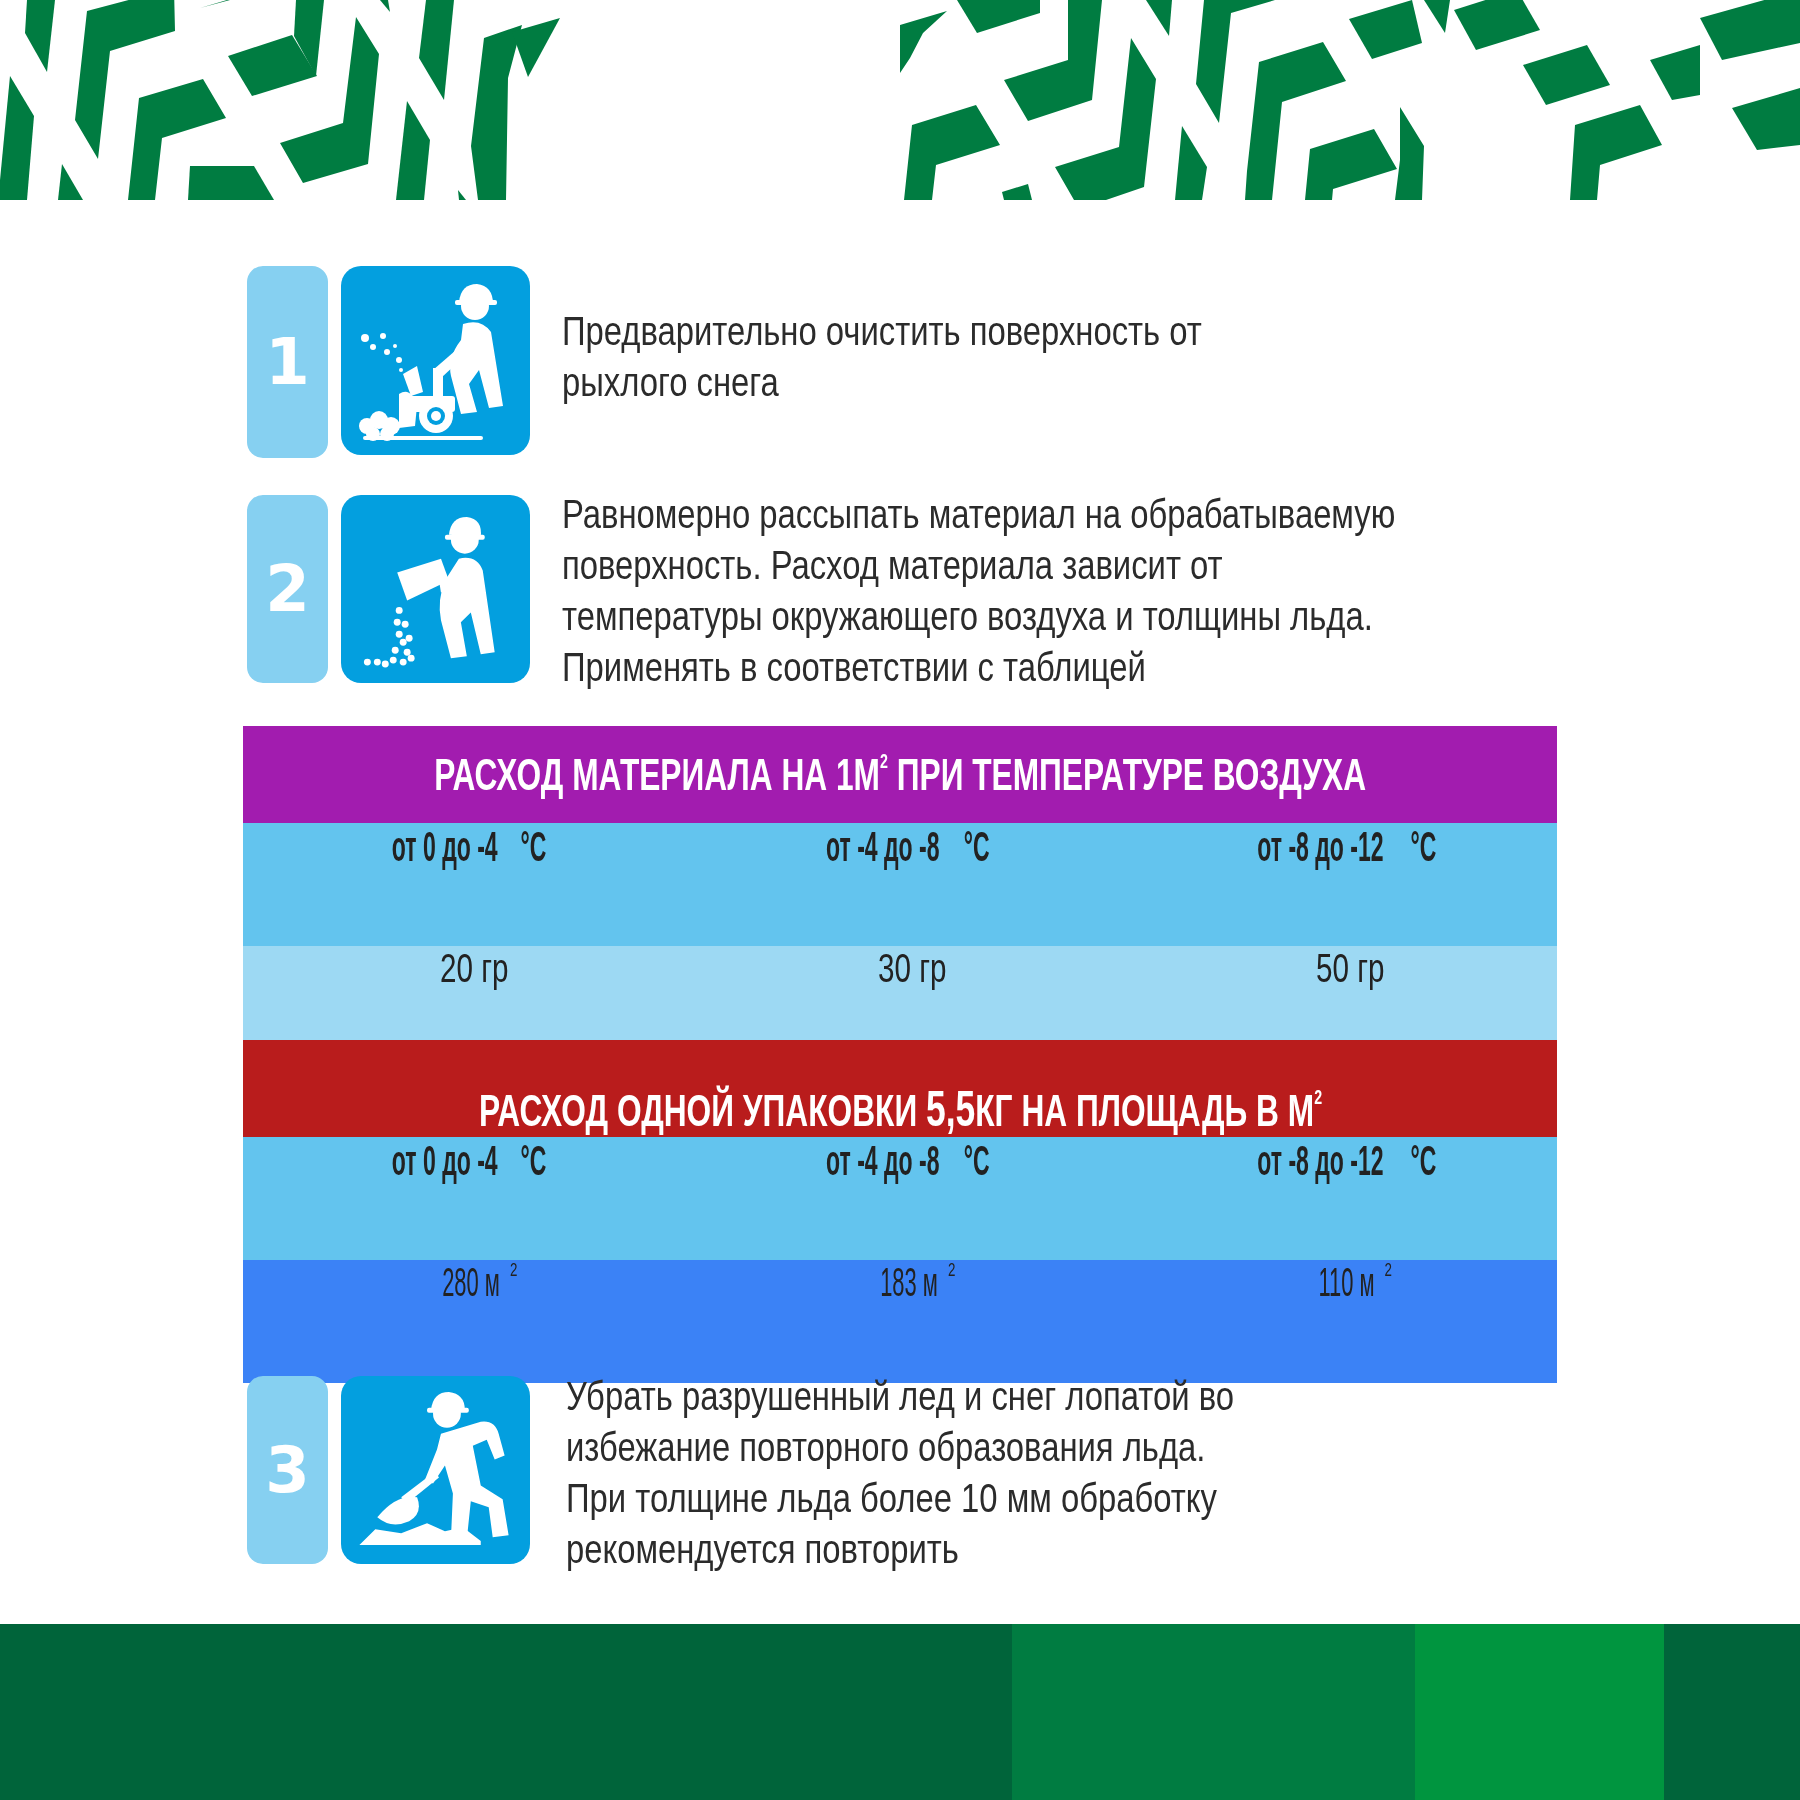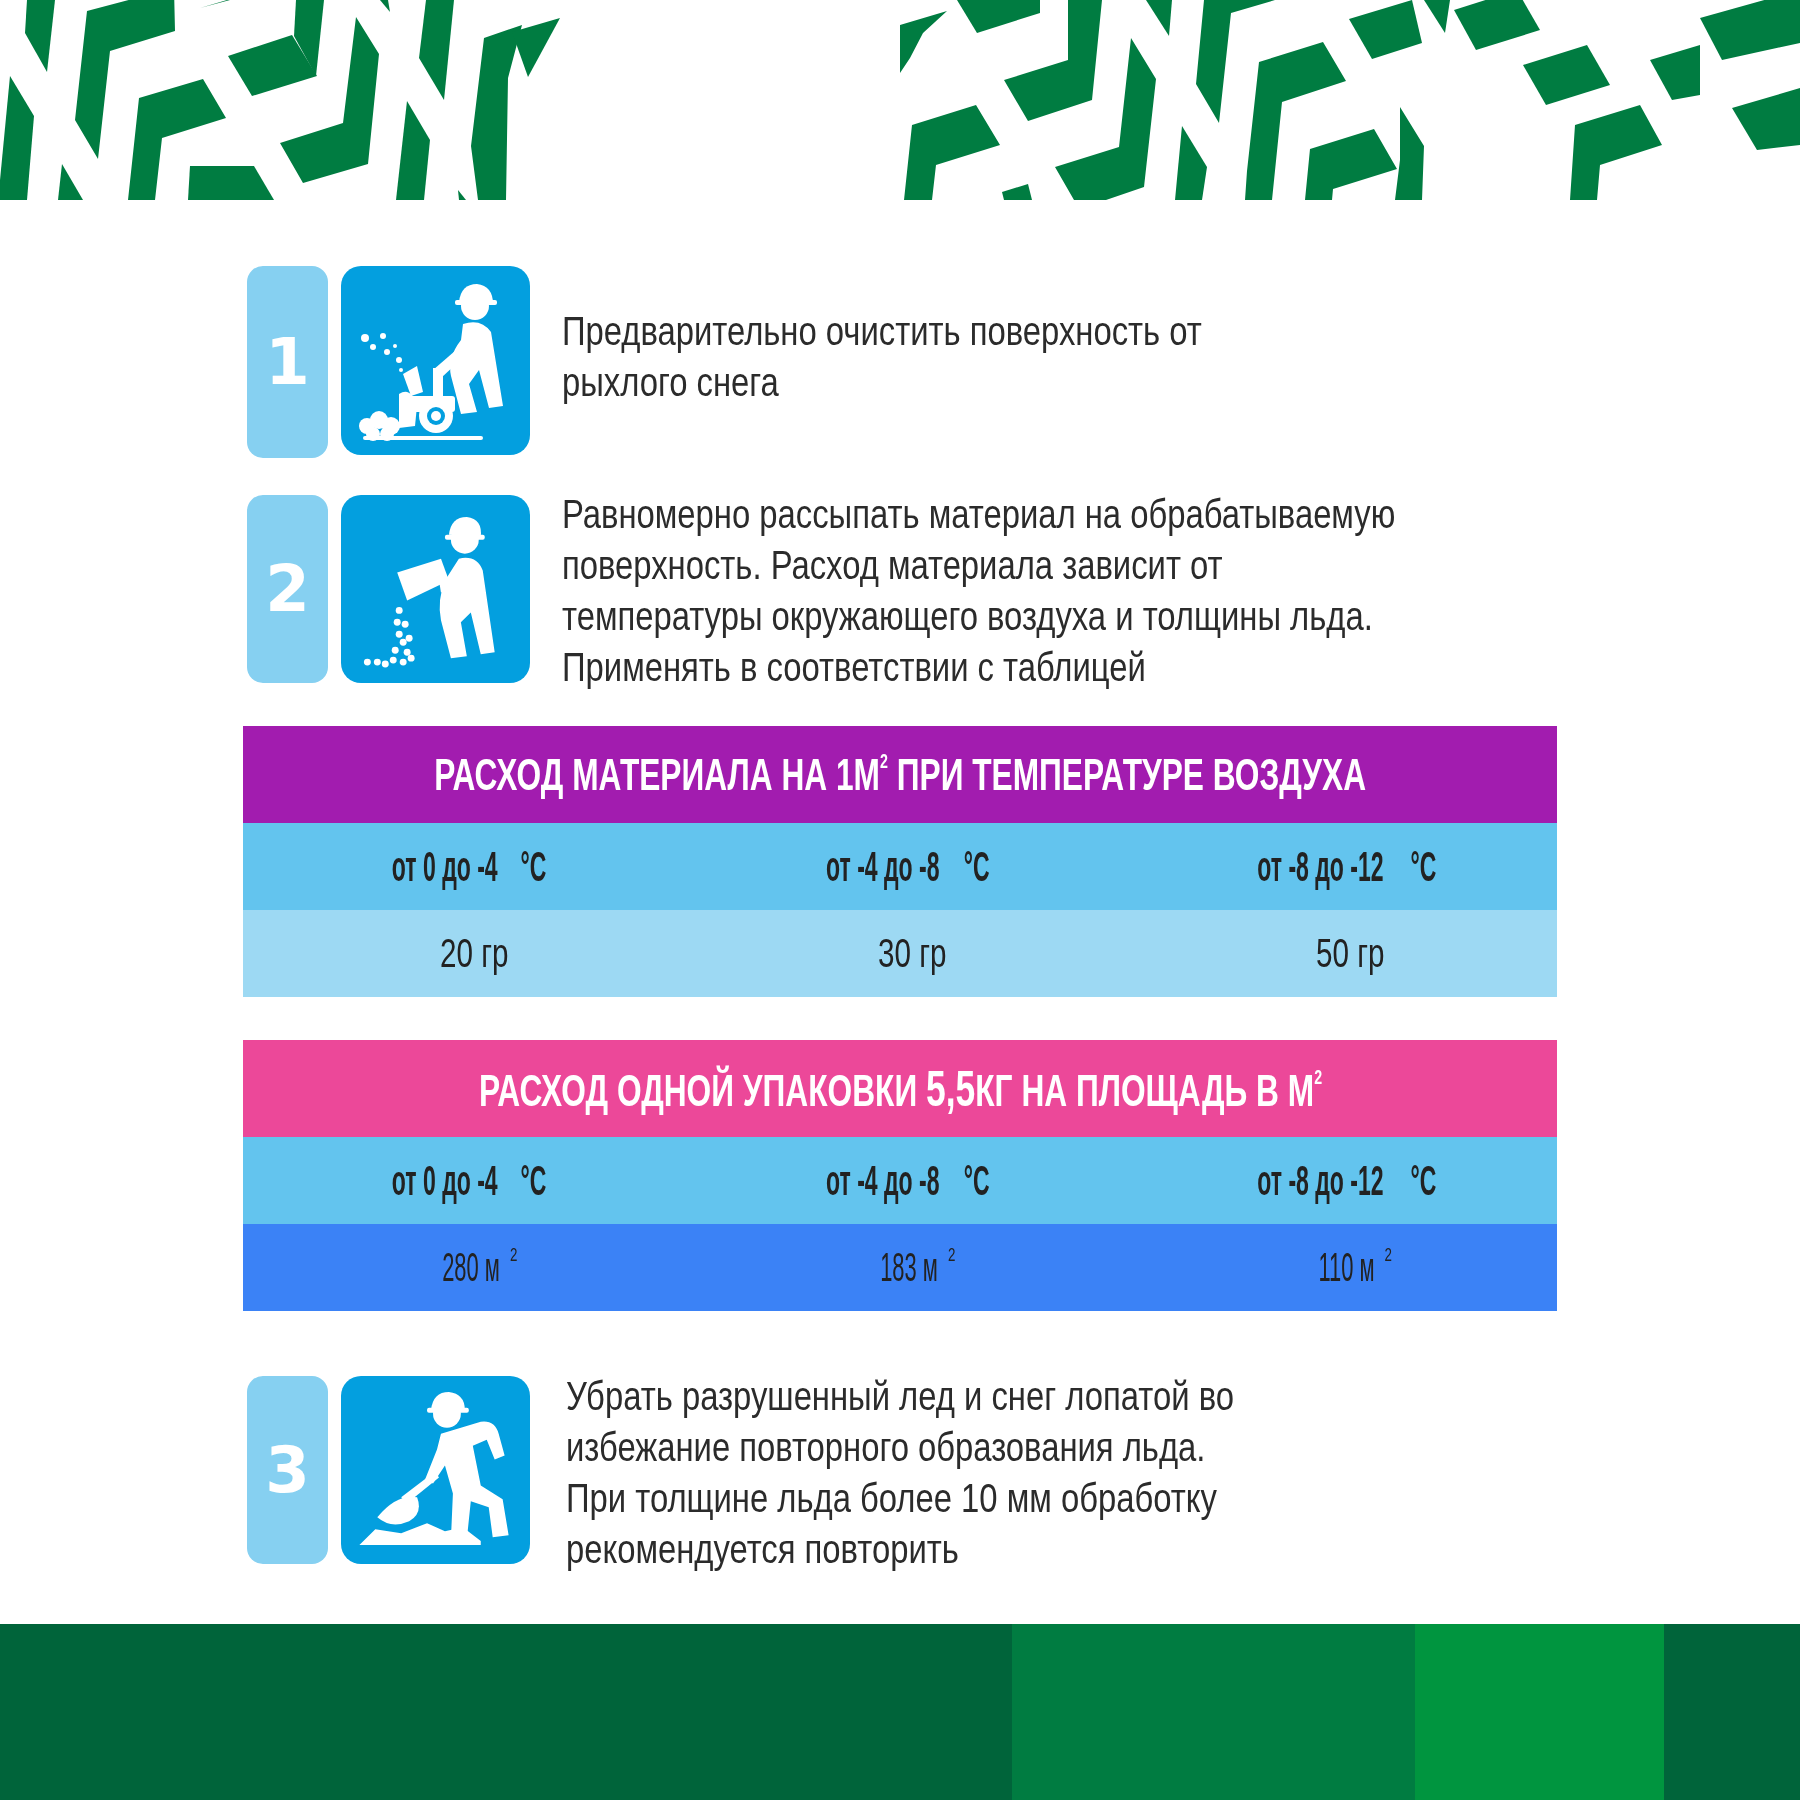--- a/index.html
+++ b/index.html
@@ -23,7 +23,7 @@
   .t-header { height:97px; display:flex; align-items:center; justify-content:center; color:#ffffff;
               font-weight:bold; font-size:44px; }
   .t-header .inner { transform:scaleX(0.72); white-space:nowrap; }
-  .t-row { height:87px; display:flex; align-items:center; }
+  .t-row { height:123px; display:flex; align-items:flex-start; }
   .t-cell { width:33.333%; text-align:center; color:#222; }
   .t-cell span { display:inline-block; transform:scaleX(0.74); white-space:nowrap; }
   .row-head .t-cell { font-weight:bold; font-size:42px; }

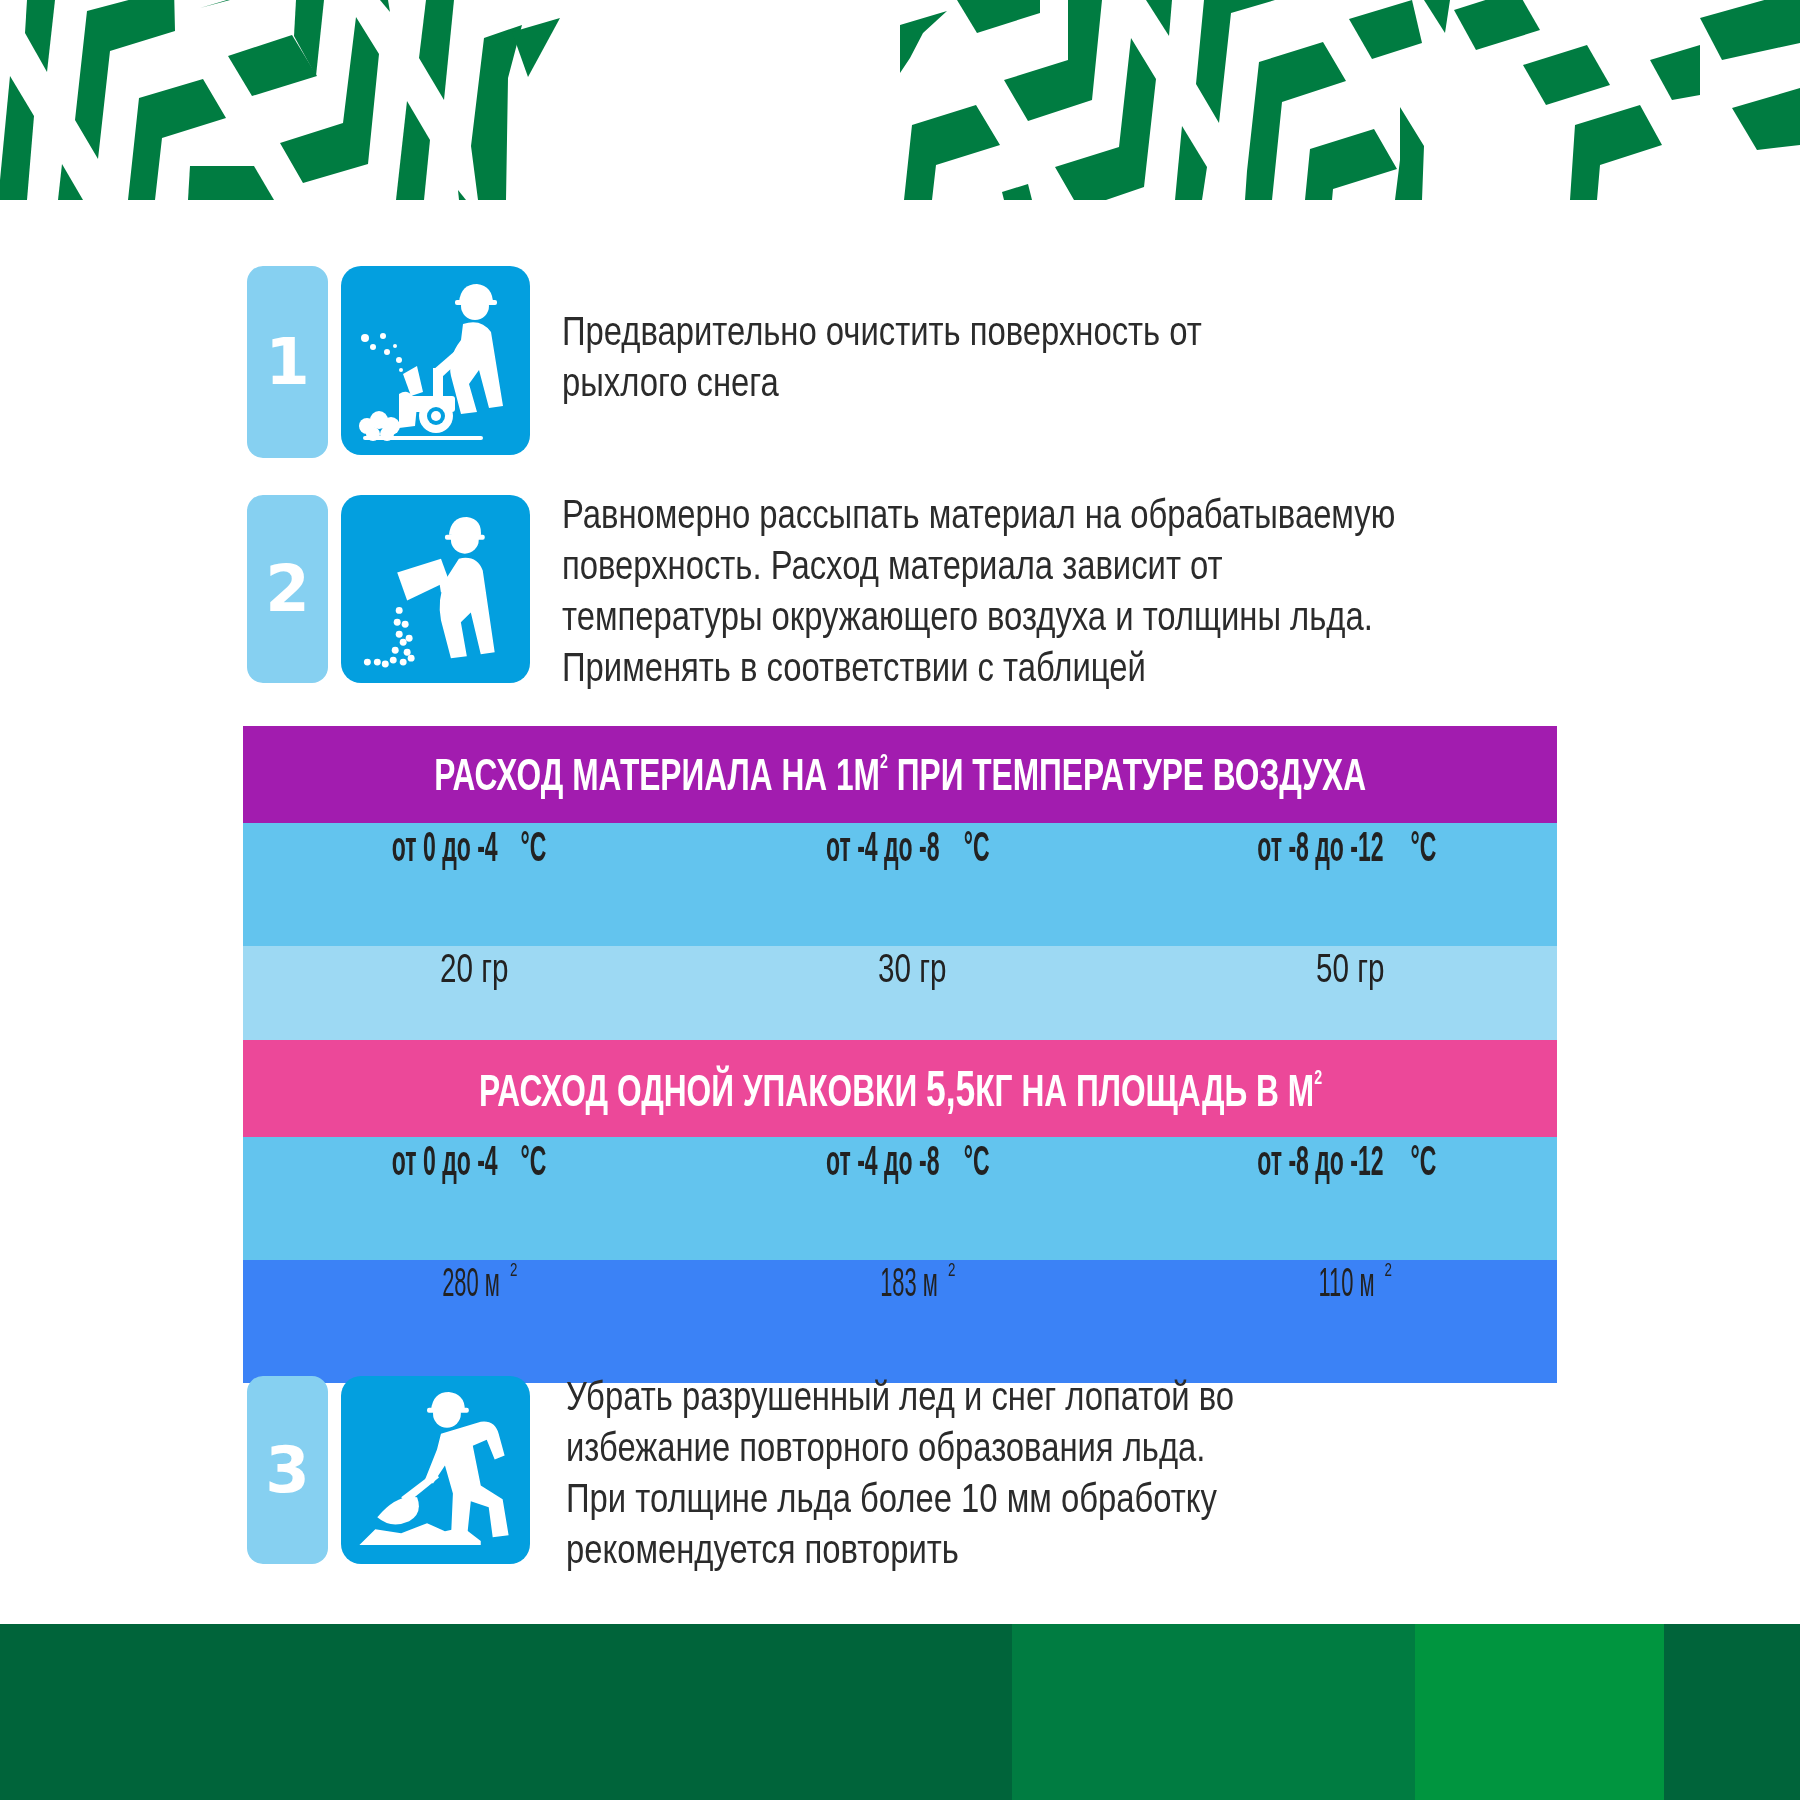--- a/index.html
+++ b/index.html
@@ -176,7 +176,7 @@
 </div>
 
 <div class="table" style="top:1040px;">
-  <div class="t-header" style="background:#ec4899;">
+  <div class="t-header" style="background:#b91c1c;align-items:flex-end;">
     <div class="inner">
       <span>РАСХОД ОДНОЙ УПАКОВКИ </span><span style="font-size:1.12em;">5,5</span><span>КГ НА ПЛОЩАДЬ В М</span><sup>2</sup>
     </div>

